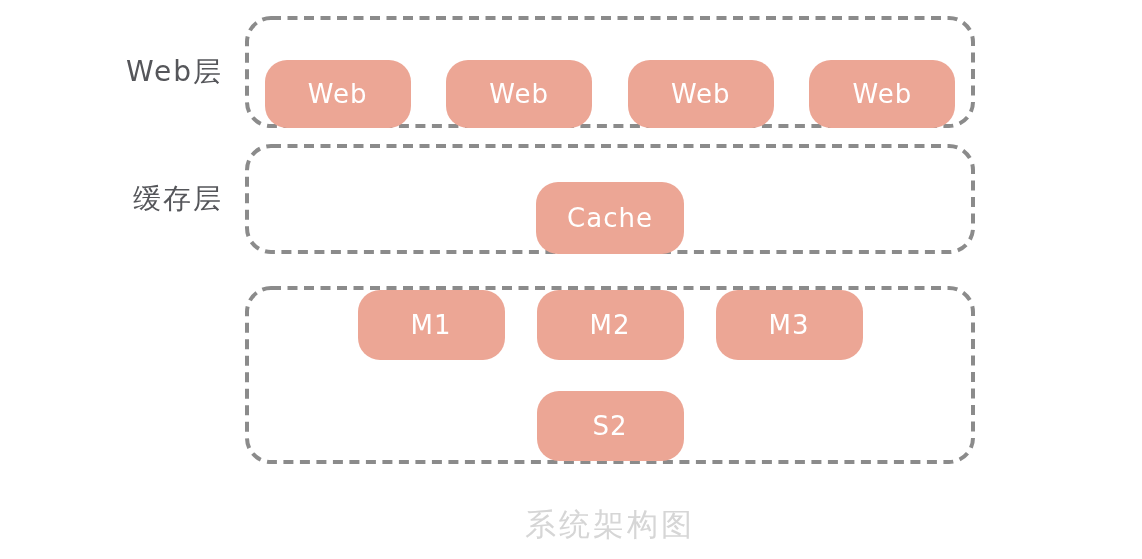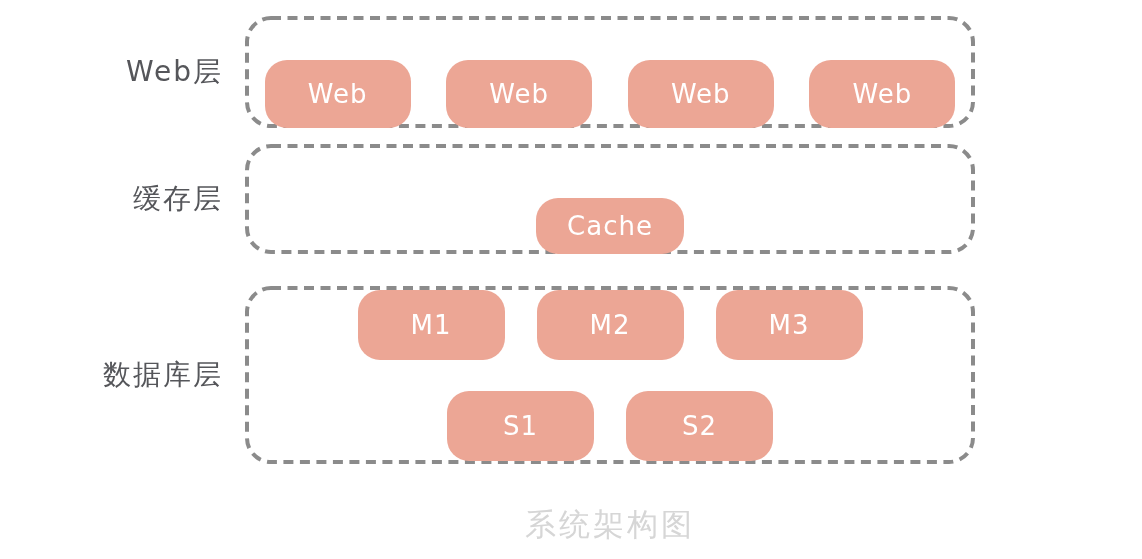--- a/index.html
+++ b/index.html
@@ -71,7 +71,7 @@
     letter-spacing: 1px;
   }
   .node.web-node { width: 146px; height: 68px; }
-  .node.cache-node { width: 148px; height: 56px; }
+  .node.cache-node { width: 148px; height: 72px; }
   .node.db-node { width: 147px; height: 70px; }
   .db-grid {
     position: absolute;

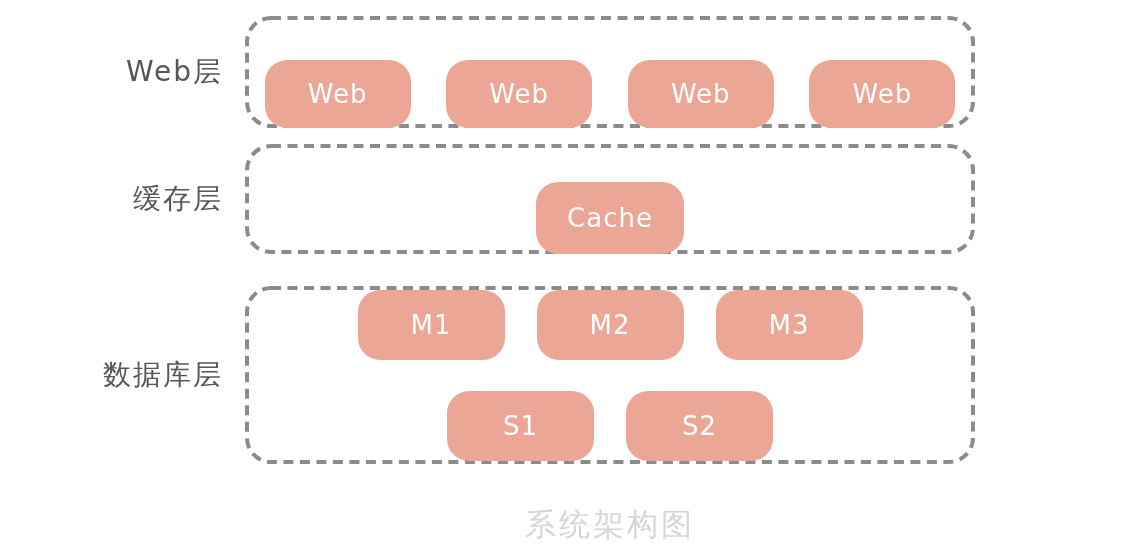--- a/index.html
+++ b/index.html
@@ -130,7 +130,6 @@
     </div>
   </div>
 
-  <div class="layer-label" id="db-label">数据库层</div>
   <div class="layer-container" id="db-container">
     <svg class="dash-outline" width="730" height="178" viewBox="0 0 730 178" preserveAspectRatio="none">
       <rect x="2" y="2" width="726" height="174" rx="24"></rect>

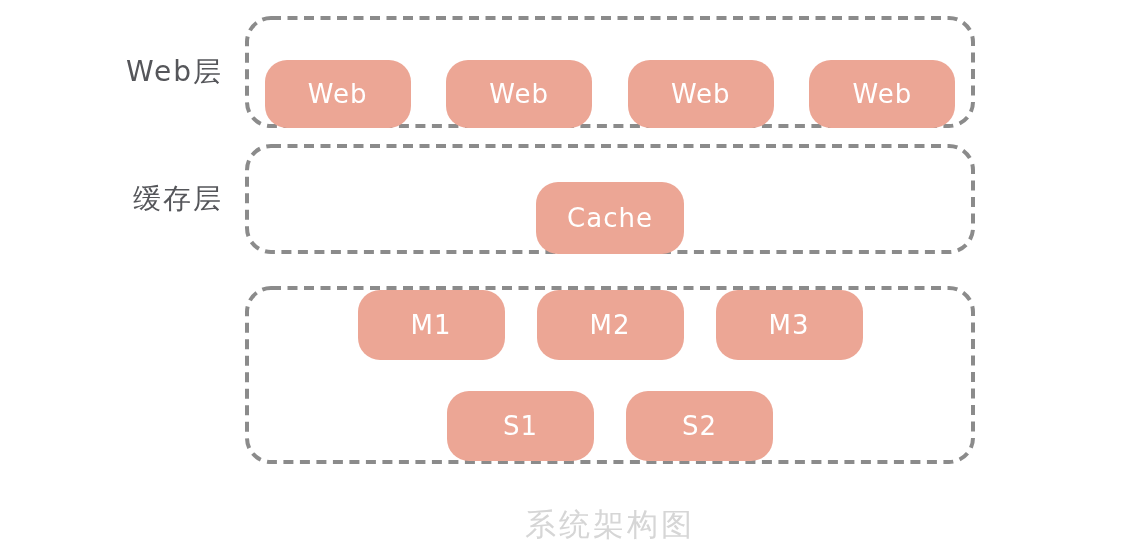--- a/index.html
+++ b/index.html
@@ -141,7 +141,6 @@
         <div class="node db-node">M3</div>
       </div>
       <div class="db-row">
-        <div class="node db-node">S1</div>
         <div class="node db-node">S2</div>
       </div>
     </div>

